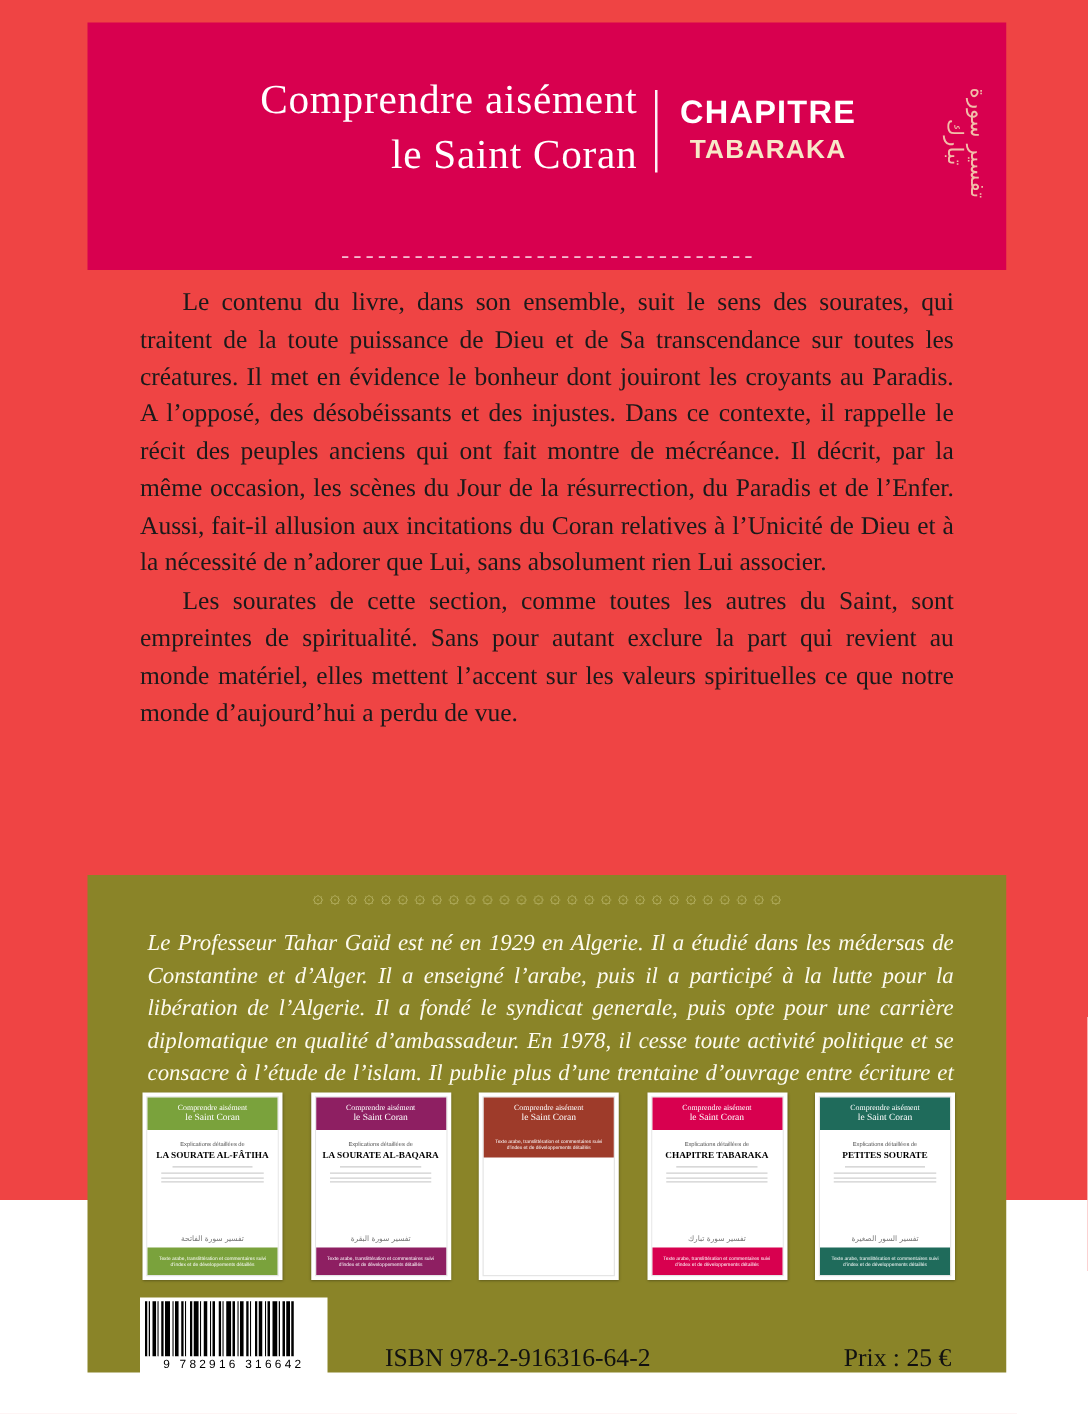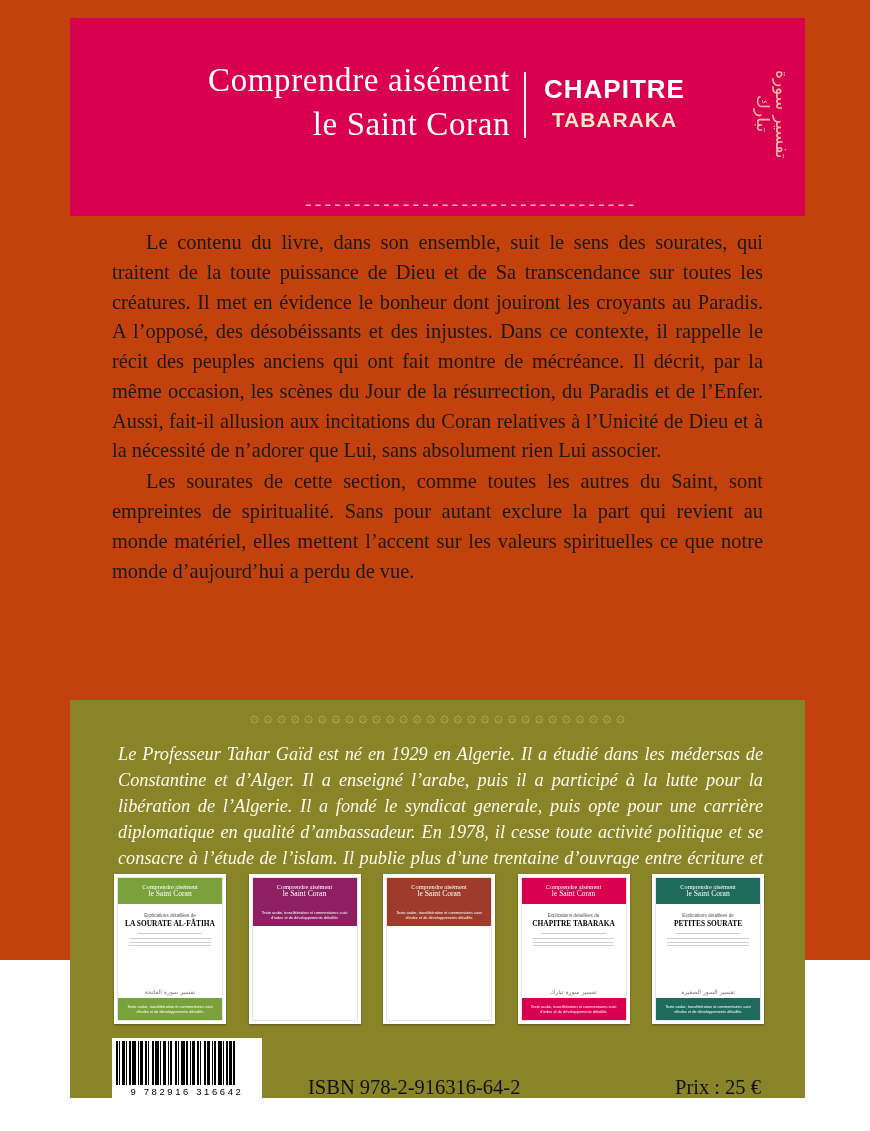--- a/index.html
+++ b/index.html
@@ -19,7 +19,7 @@
     left: 0; top: 0;
     width: 870px;
     height: 960px;
-    background: #c2410c;
+    background: #ef4444;
   }
 
   

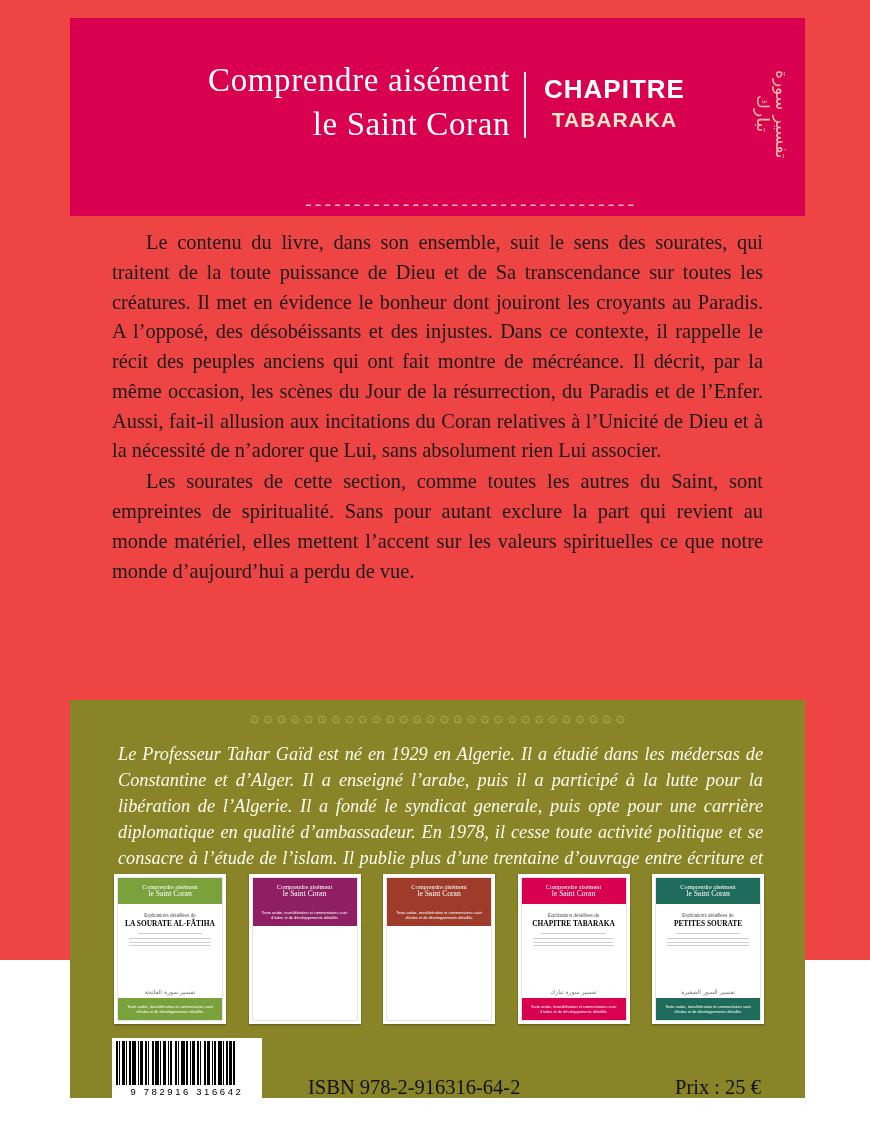--- a/index.html
+++ b/index.html
@@ -114,7 +114,6 @@
     font-family: "DejaVu Sans", sans-serif;
     line-height: 30px;
     overflow: hidden;
-    margin-left: 32px;
   }
 
   

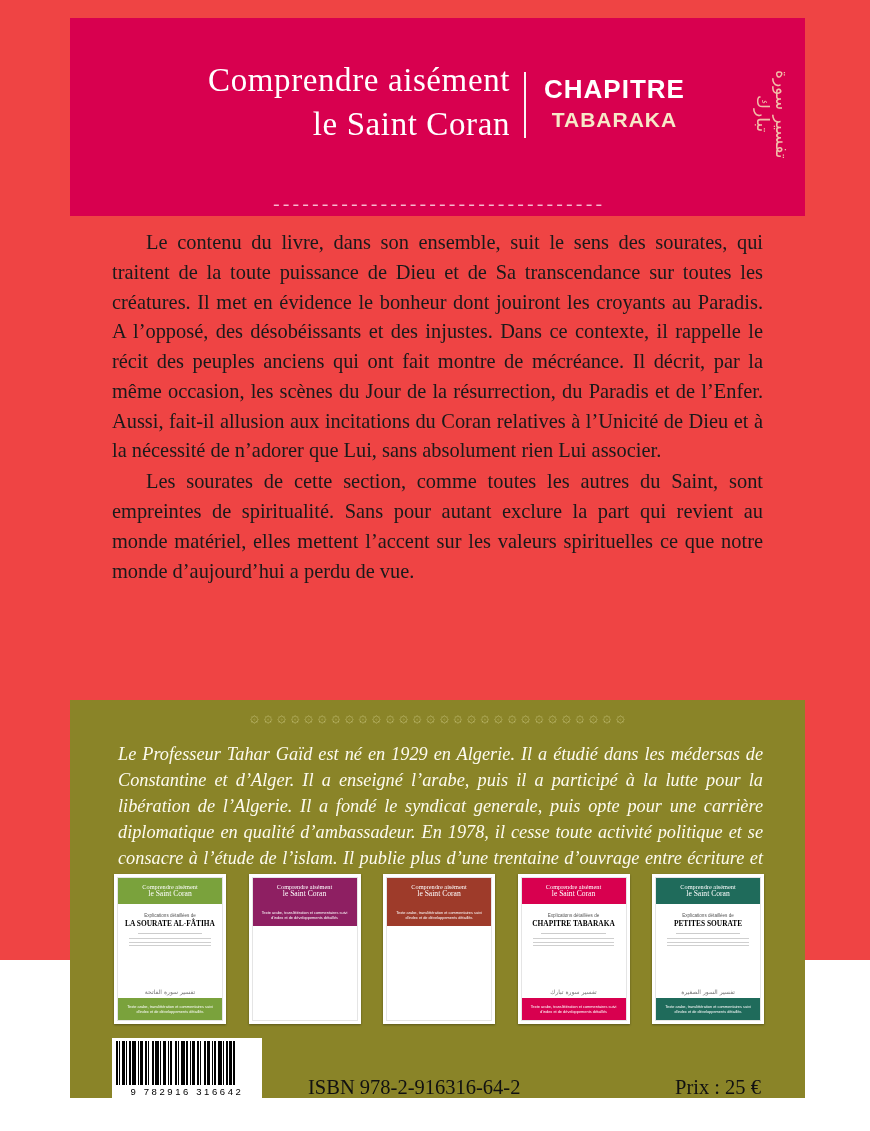--- a/index.html
+++ b/index.html
@@ -388,6 +388,17 @@
             <span class="l1">Comprendre aisément</span>
             <span class="l2">le Saint Coran</span>
           </div>
+          <div class="t-mid">
+            <div class="t-sub">Explications détaillées de</div>
+            <div class="t-title">LA SOURATE AL-BAQARA</div>
+            <div class="t-rule"></div>
+            <div class="t-lines">
+                <span></span>
+                <span></span>
+                <span></span>
+              </div>
+            <div class="t-arabic">تفسير سورة البقرة</div>
+          </div>
           <div class="t-bottom" style="background:#8e1f62">Texte arabe, translittération et commentaires
 suivi d’index et de développements détaillés</div>
         </div>

